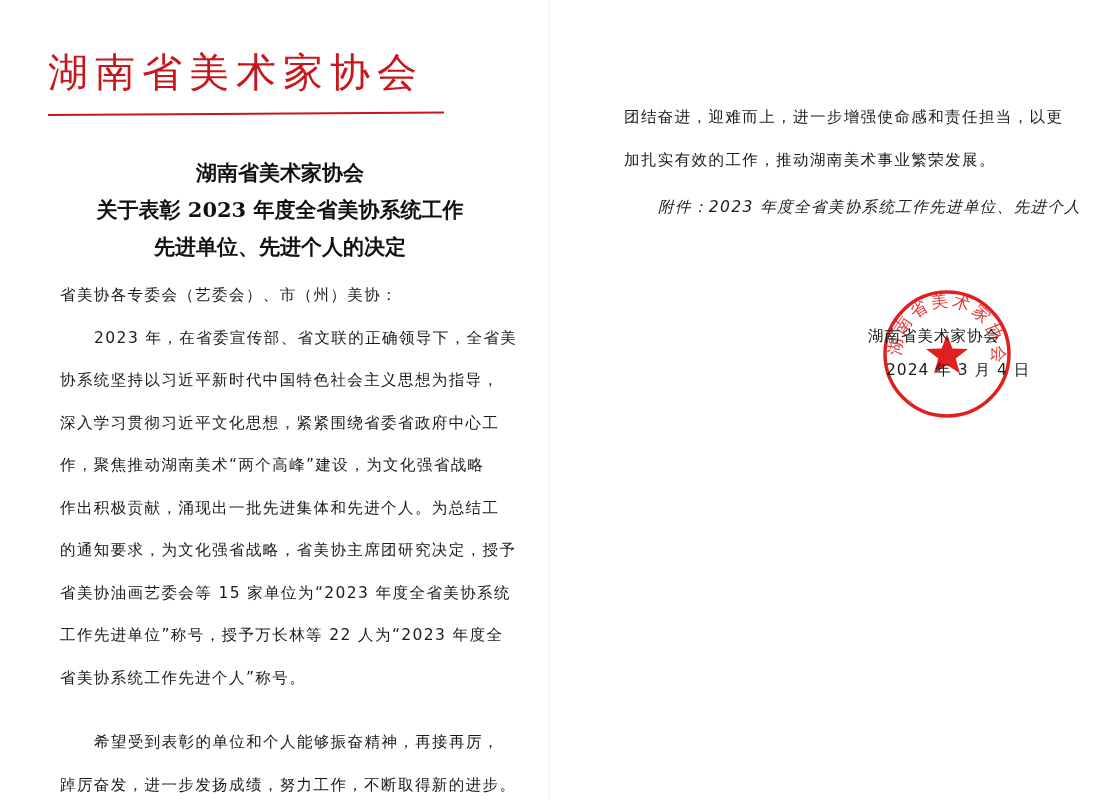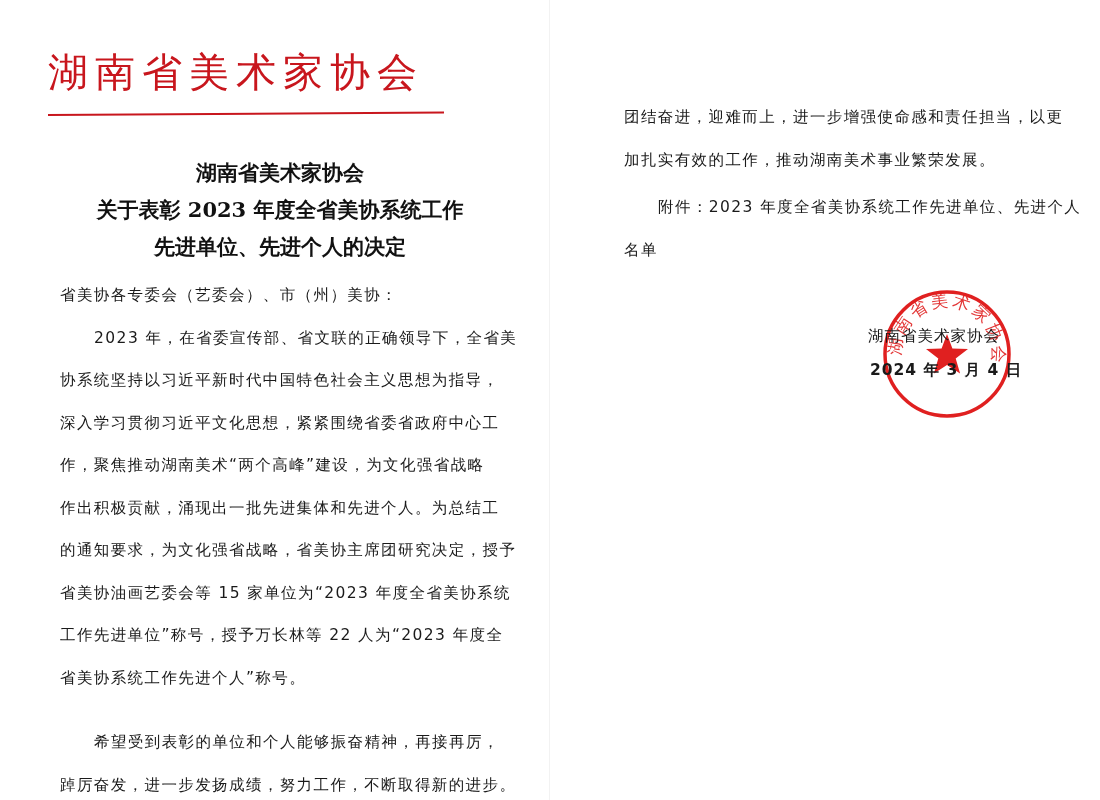--- a/index.html
+++ b/index.html
@@ -32,7 +32,7 @@
   .gap { height:10px; }
 
   .right-body { left:612px; top:90px; width:480px; }
-  .right-attach { left:612px; top:180px; width:480px; }
+  .right-attach { left:612px; top:180px; width:480px;font-style:italic; }
 
   .sig-block { position:absolute; left:860px; top:310px; width:200px; }
   .sig-org, .sig-date { position:absolute; white-space:nowrap; font-size:15.5px; color:#1a1a1a; letter-spacing:1px; z-index:2; }

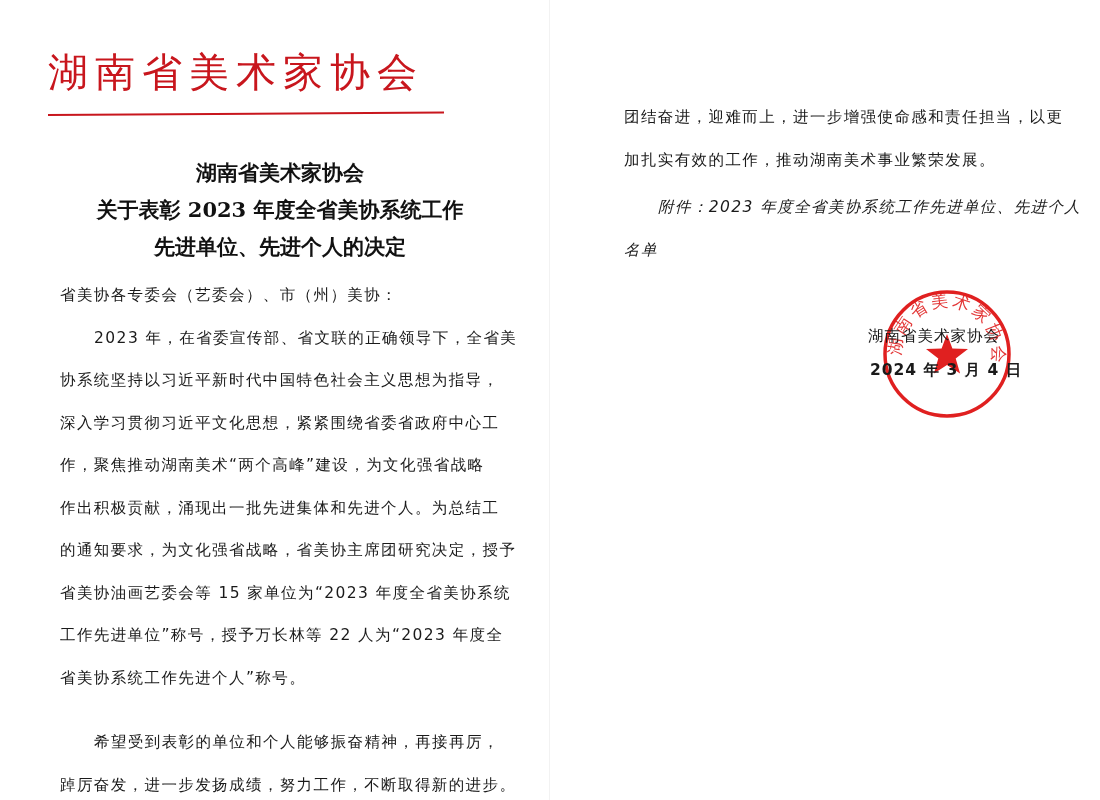--- a/index.html
+++ b/index.html
@@ -81,7 +81,6 @@
 
 <div class="body-text right-attach">
   <p class="indent">附件：2023 年度全省美协系统工作先进单位、先进个人</p>
-  <p>名单</p>
 </div>
 
 <div class="sig-block">

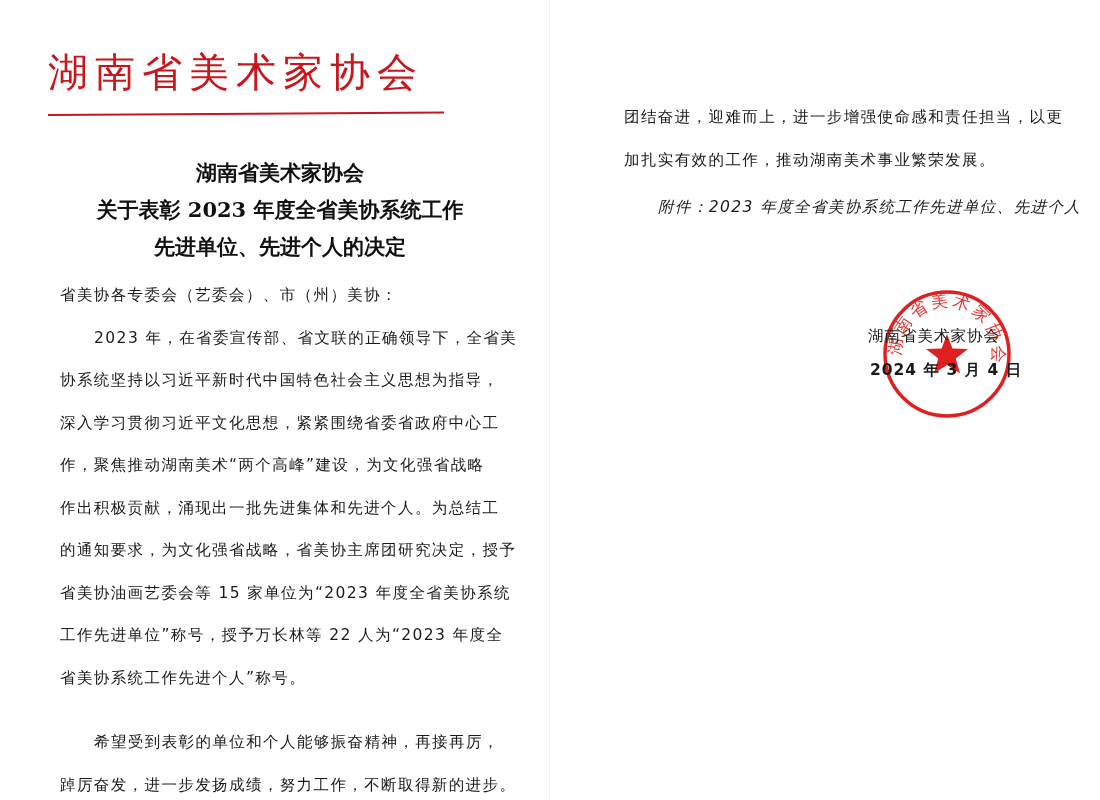--- a/index.html
+++ b/index.html
@@ -37,7 +37,7 @@
   .sig-block { position:absolute; left:860px; top:310px; width:200px; }
   .sig-org, .sig-date { position:absolute; white-space:nowrap; font-size:15.5px; color:#1a1a1a; letter-spacing:1px; z-index:2; }
   .sig-org { left:8px; top:16px; }
-  .sig-date { left:10px; top:50px;font-weight:bold; }
+  .sig-date { left:26px; top:50px; }
   .seal { position:absolute; left:21px; top:-22px; width:132px; height:132px; z-index:1; }
 </style>
 </head>

